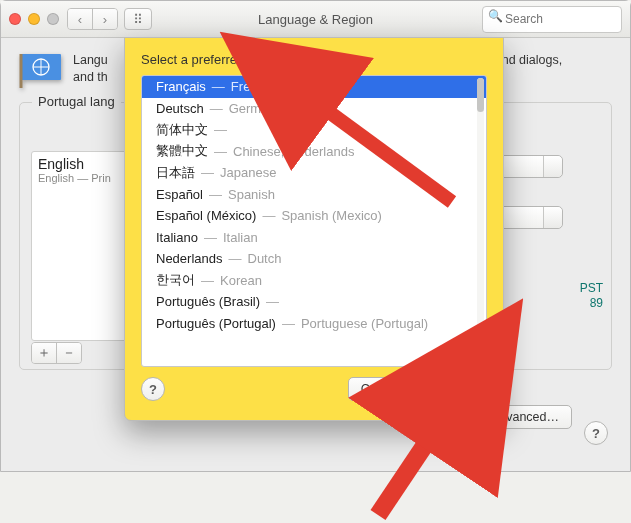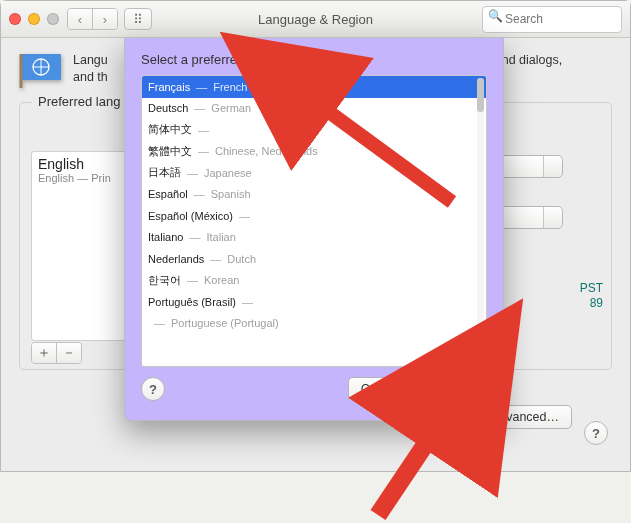--- a/index.html
+++ b/index.html
@@ -137,7 +137,7 @@
   
   .sheet{
     position:absolute; left:123px; top:36px; width:380px; height:384px;
-    background:#c4b5fd; border:1px solid #bcbcba;
+    background:#fde047; border:1px solid #bcbcba;
     border-radius:0 0 7px 7px;
     box-shadow: 0 12px 30px rgba(0,0,0,.35);
     box-sizing:border-box; padding:14px 16px 12px;

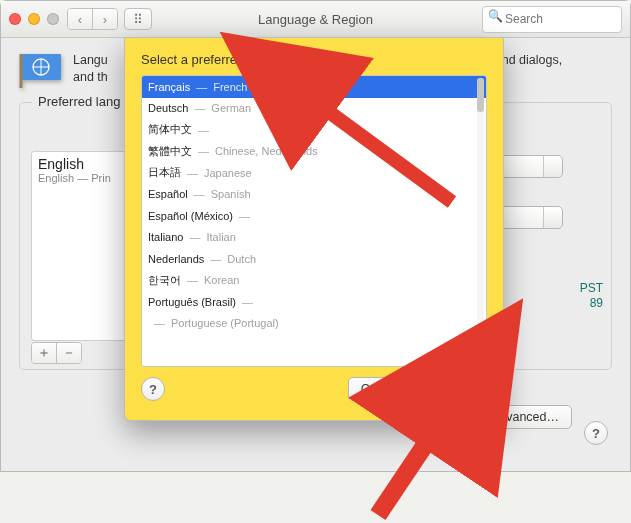--- a/index.html
+++ b/index.html
@@ -156,8 +156,8 @@
     background:#c6c6c4;border-radius:4px;
   }
   .sheet-list .row{
-    height:21.5px; padding:0 6px; display:flex;align-items:center;
-    font-size:11px; white-space:nowrap;
+    height:21.5px; padding:0 14px; display:flex;align-items:center;
+    font-size:13px; white-space:nowrap;
   }
   .sheet-list .row.selected{
     background:#2f6fe8;color:#fff;

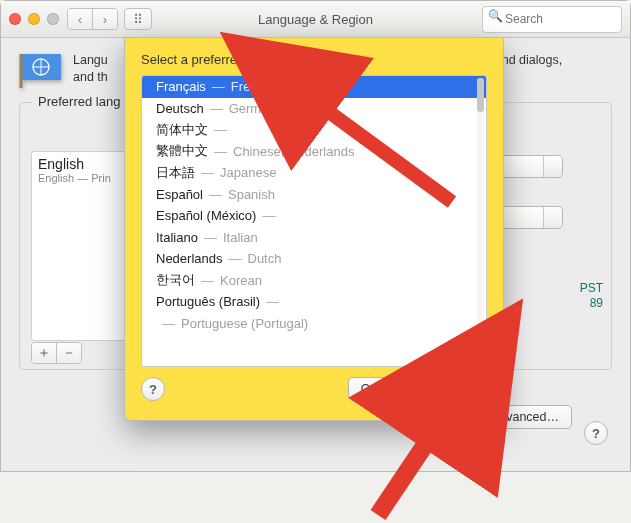--- a/index.html
+++ b/index.html
@@ -229,7 +229,7 @@
     </div>
 
     <div class="groupbox" style="height:240px;">
-      <div class="grouplabel">Preferred lang</div>
+      <div class="grouplabel">Portugal lang</div>
     </div>
   </div>
 

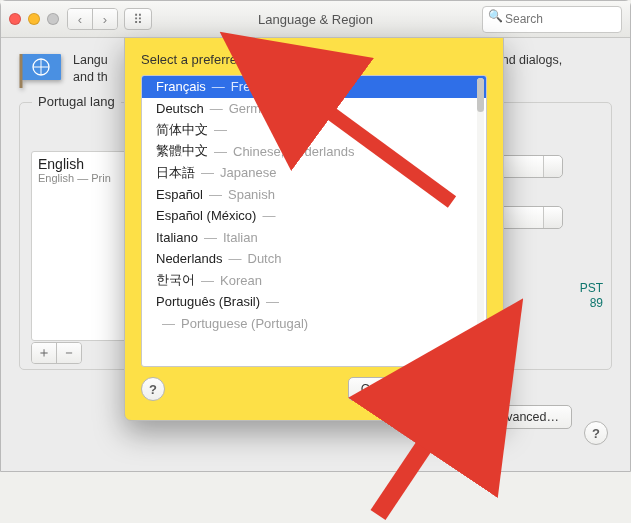--- a/index.html
+++ b/index.html
@@ -297,6 +297,7 @@
           <div class="row">
             <span class="native">Español (México)</span>
             <span class="dash">—</span>
+            <span class="eng">Spanish (Mexico)</span>
           </div>
           <div class="row">
             <span class="native">Italiano</span>

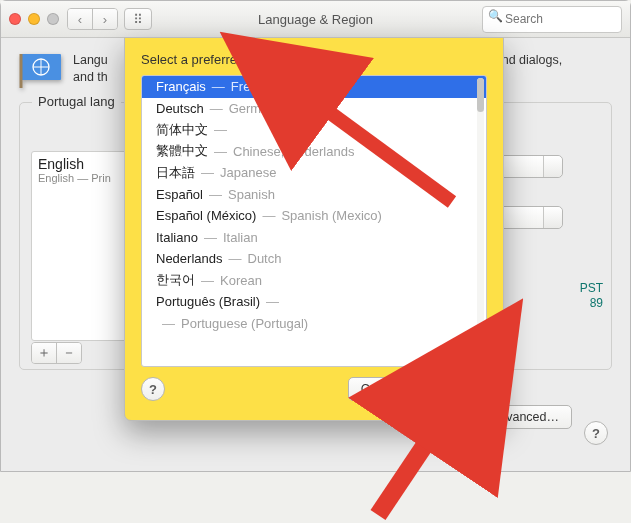--- a/index.html
+++ b/index.html
@@ -319,6 +319,7 @@
             <span class="dash">—</span>
           </div>
           <div class="row">
+            <span class="native">Português (Portugal)</span>
             <span class="dash">—</span>
             <span class="eng">Portuguese (Portugal)</span>
           </div>

